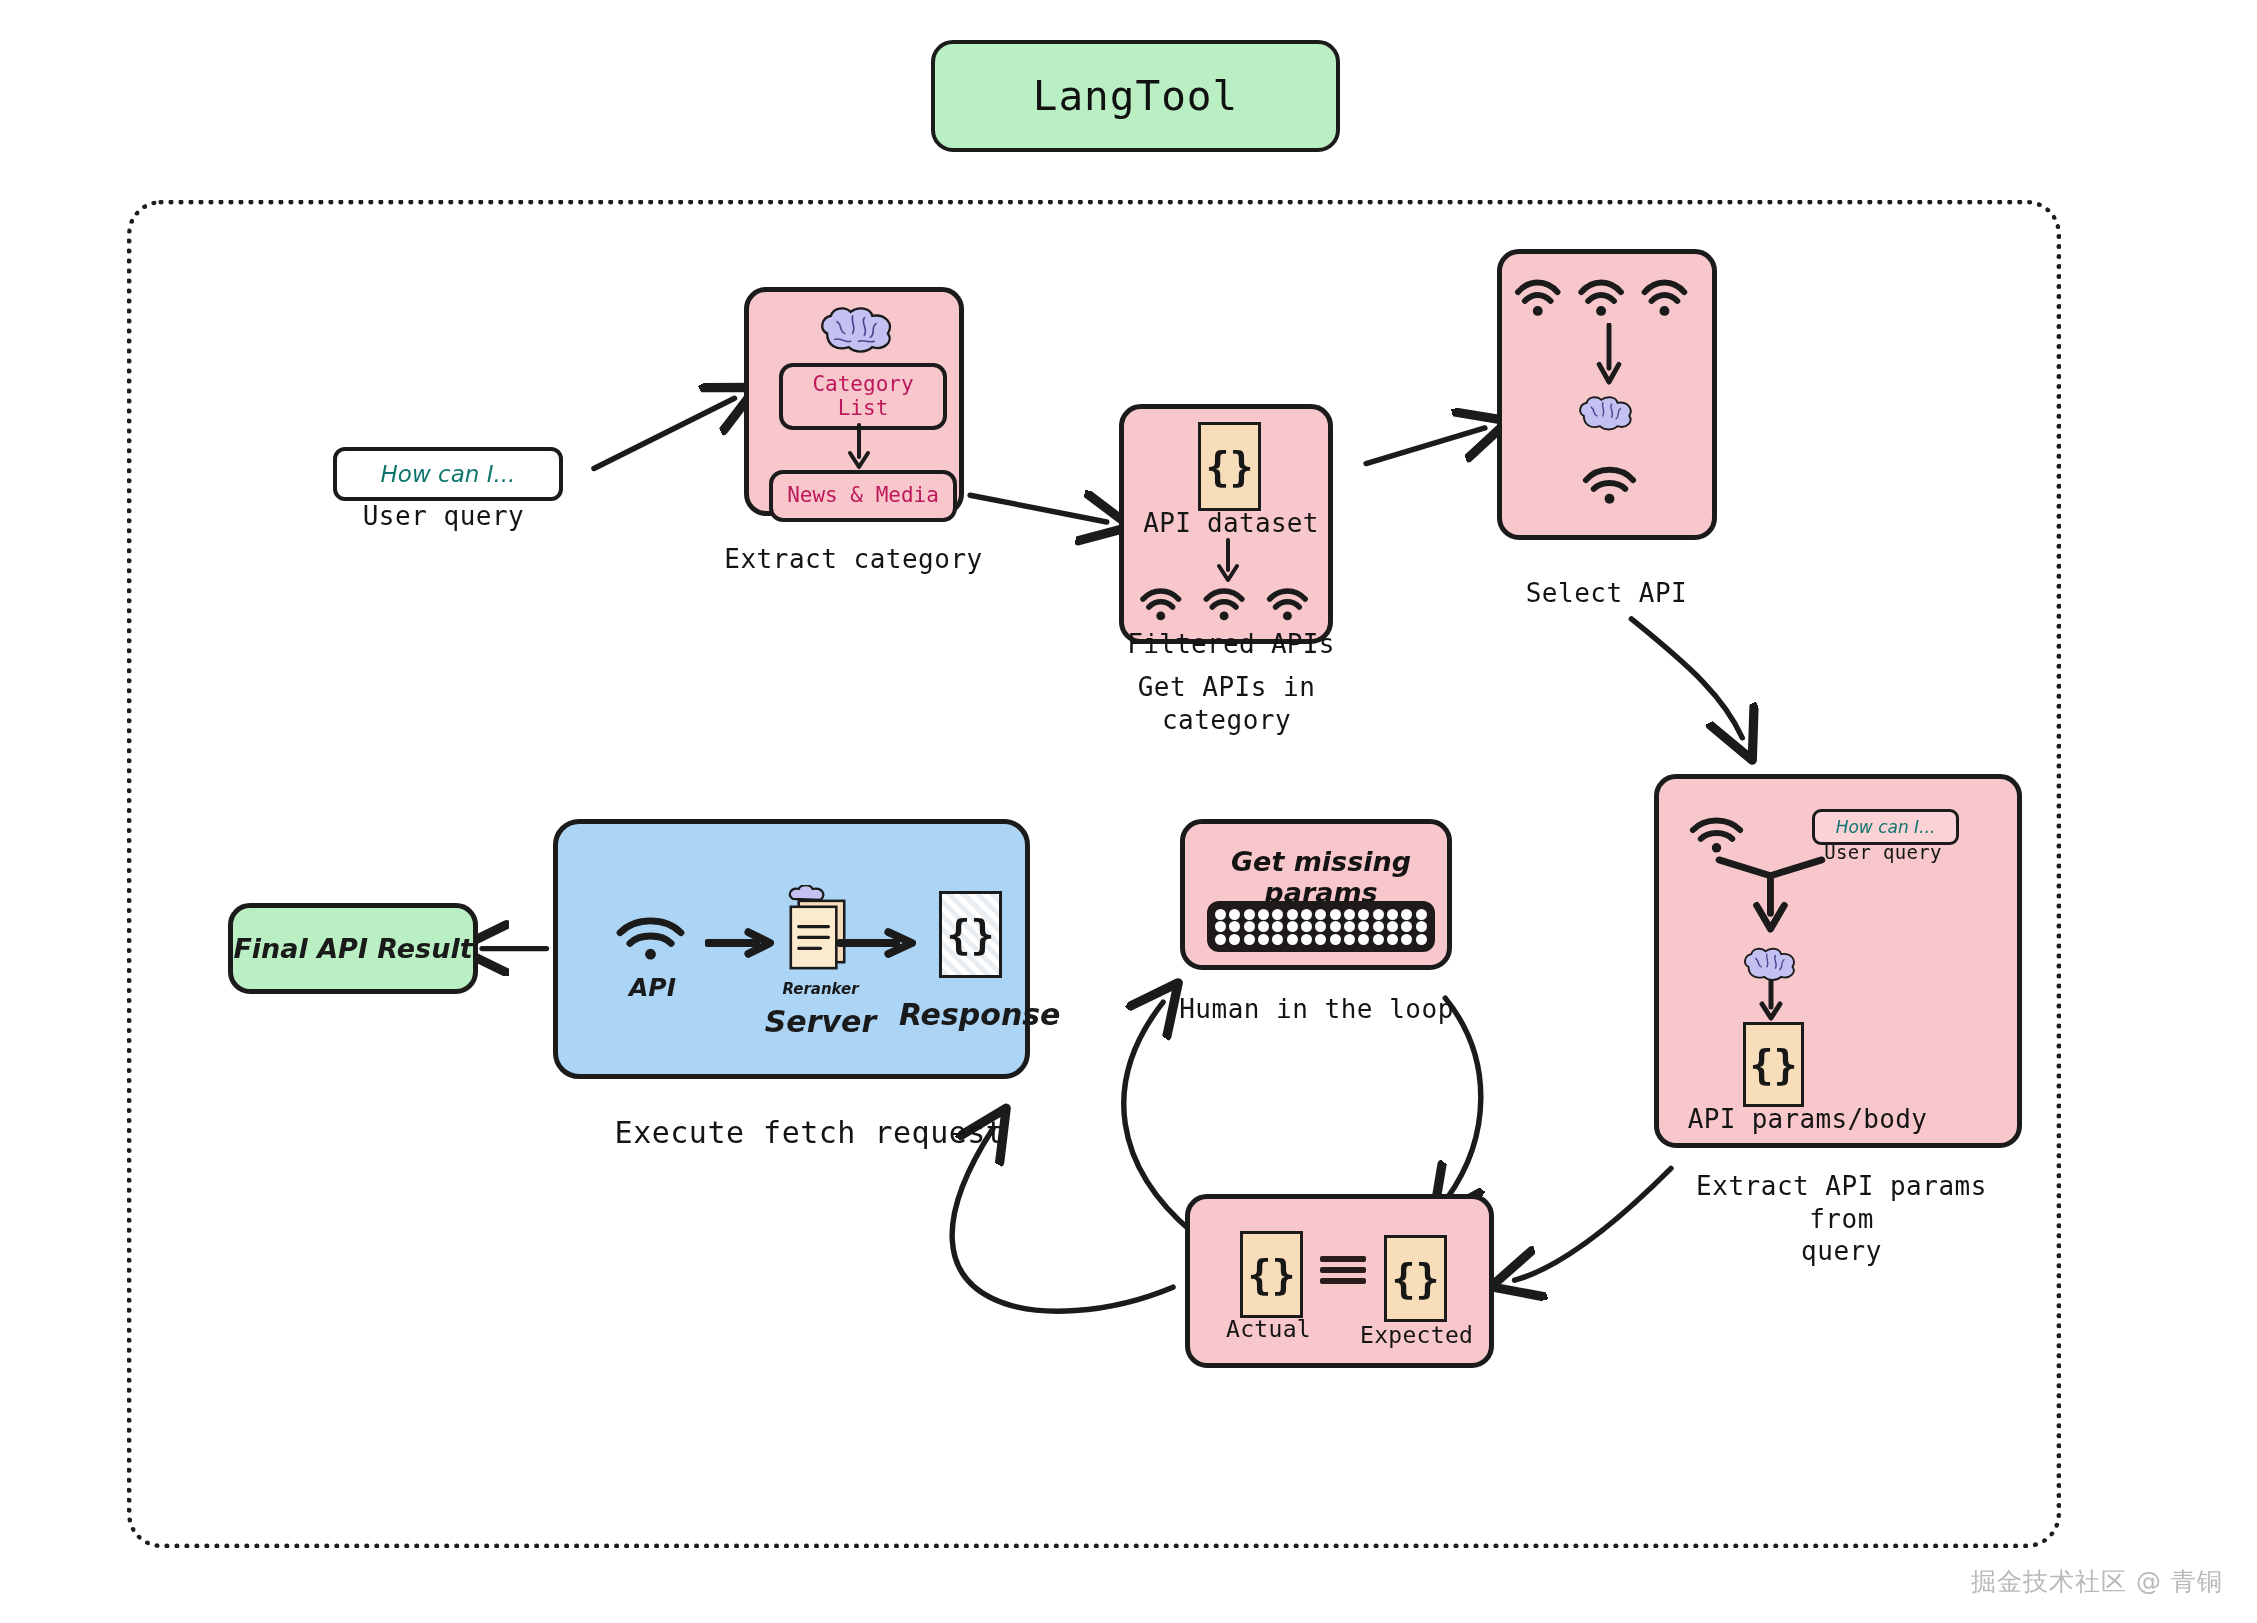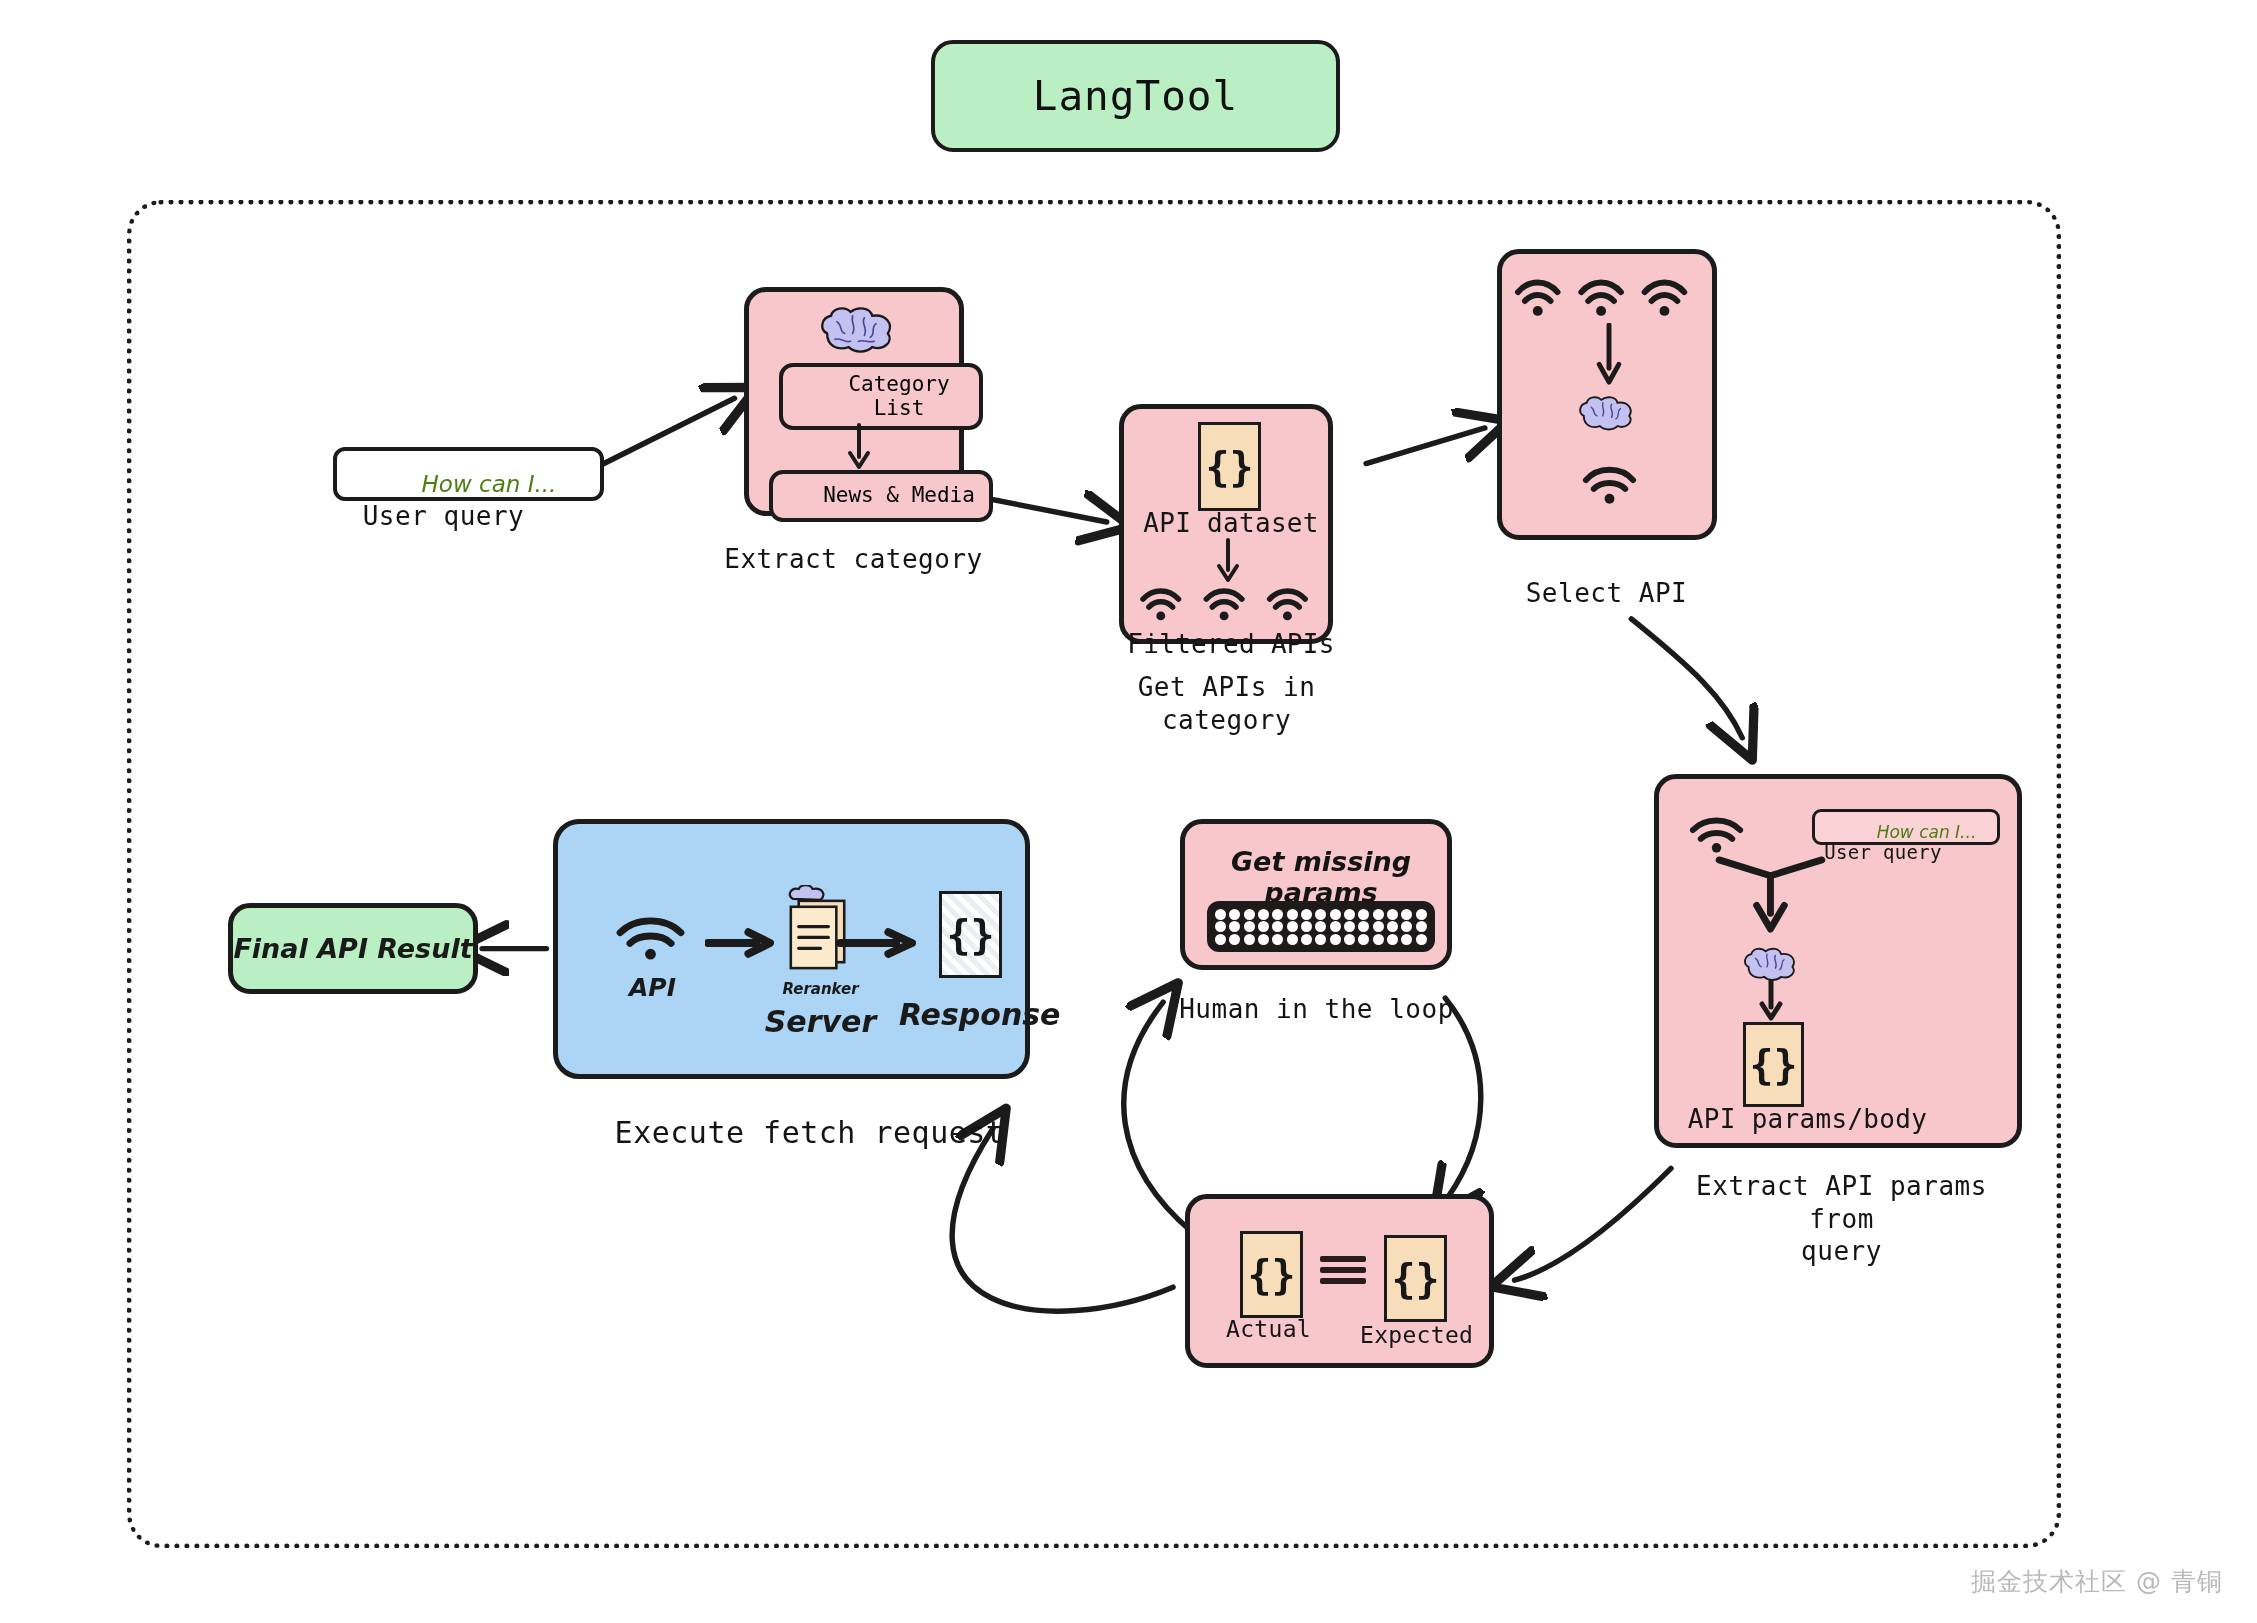--- a/index.html
+++ b/index.html
@@ -43,7 +43,7 @@
   .chipbox{
     position:absolute;border:4px solid #1b1b1b;border-radius:14px;
     background:#f7c7cb;display:flex;align-items:center;justify-content:center;
-    text-align:center;font-size:21px;line-height:1.12;color:#000000;padding-left:36px;
+    text-align:center;font-size:21px;line-height:1.12;color:#be185d;
   }
 
   

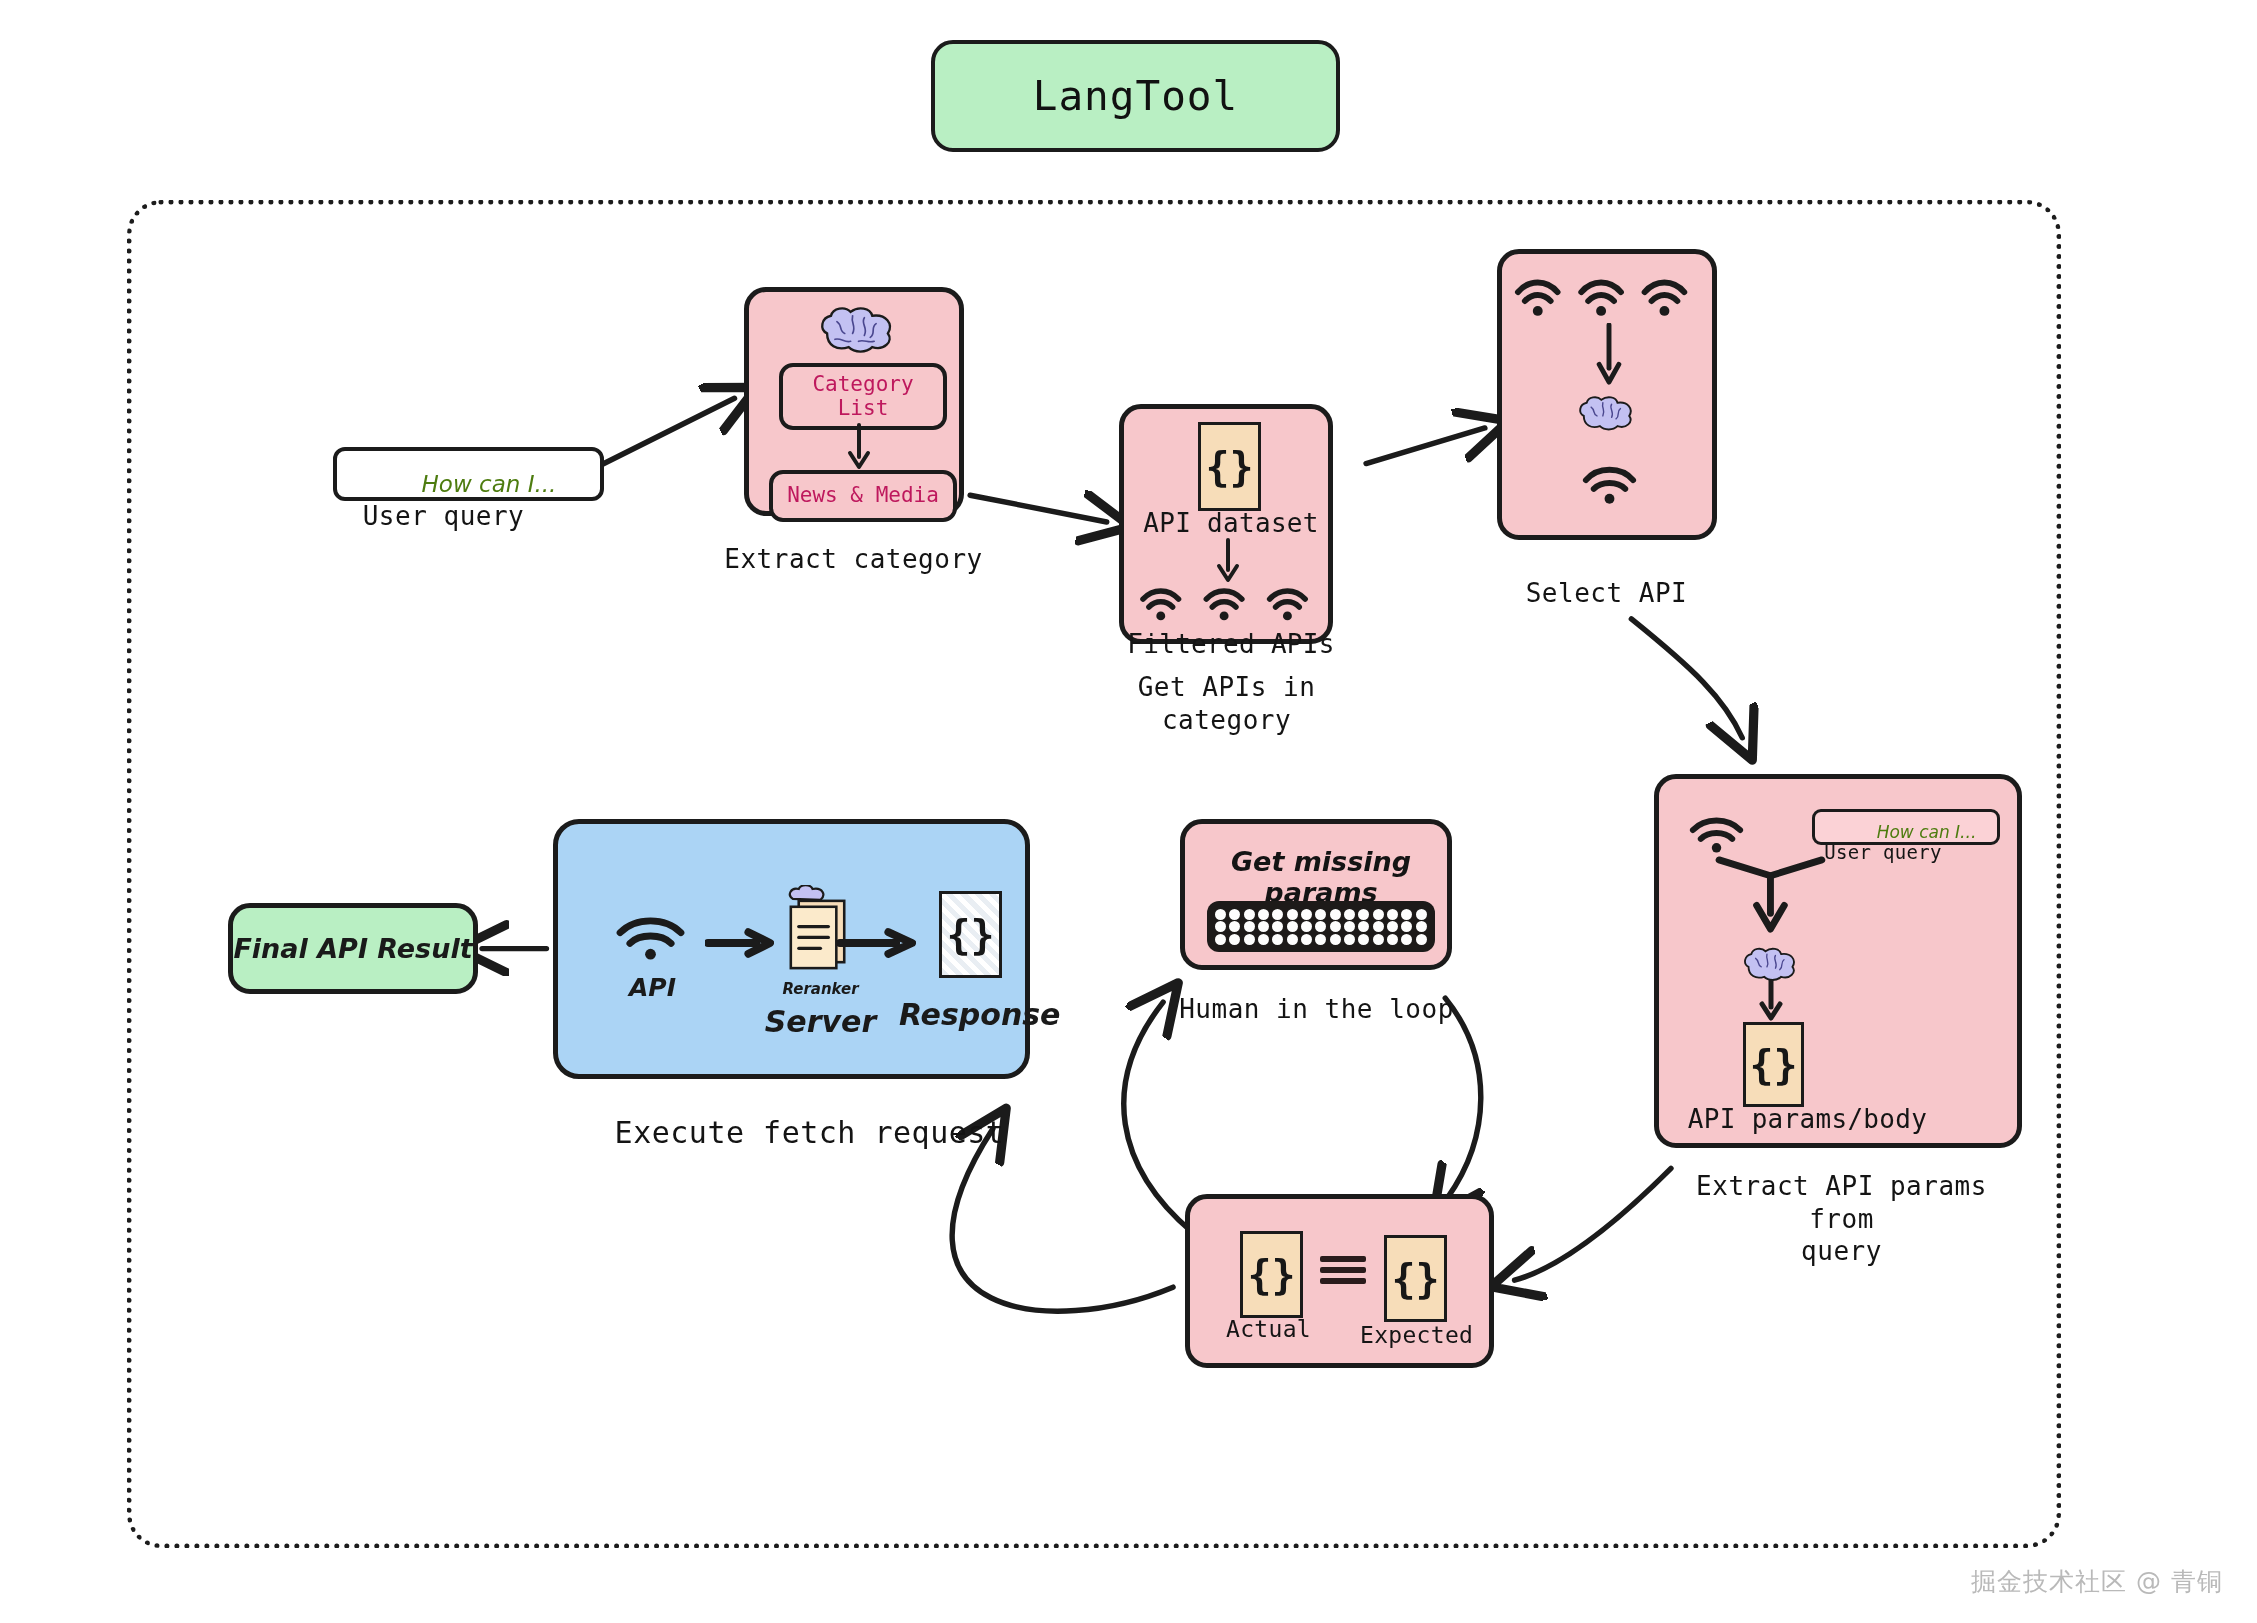--- a/index.html
+++ b/index.html
@@ -62,9 +62,9 @@
   
   .querypill{
     position:absolute;border:4px solid #1b1b1b;border-radius:12px;background:#fff;
-    display:flex;align-items:flex-end;justify-content:center;
+    display:flex;align-items:center;justify-content:center;
     font-family:"DejaVu Sans","Liberation Sans",sans-serif;font-style:italic;
-    font-size:23px;color:#4d7c0f;padding-left:41px;
+    font-size:23px;color:#0f766e;
   }
   .querypill.inner{background:#fbd2d6;font-size:17px;border-width:3px;border-radius:9px;}
 

